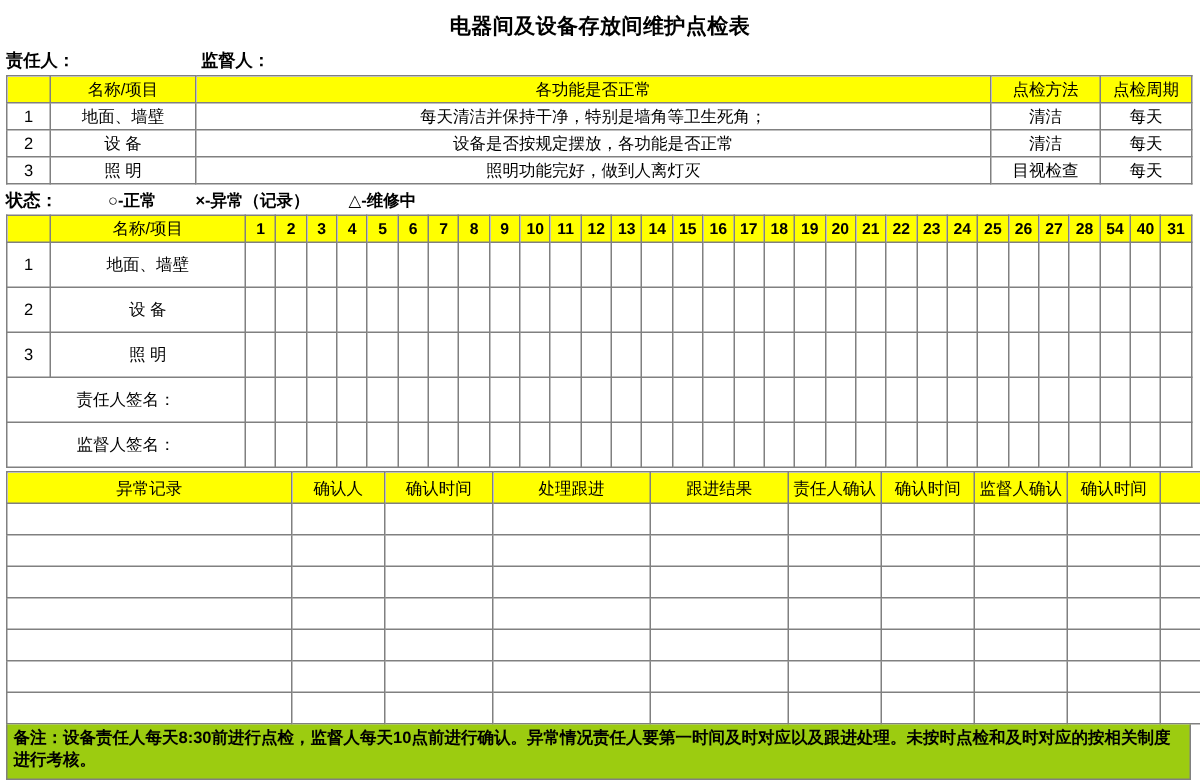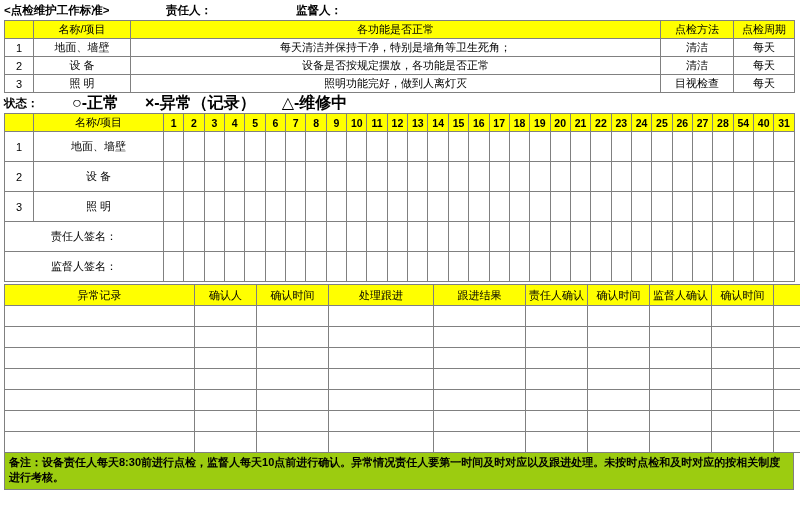--- a/index.html
+++ b/index.html
@@ -110,6 +110,7 @@
 
 <div class="sheet">
 
+  <div class="doc-title">电器间及设备存放间维护点检表</div>
 
   <div class="label-row">
     <span class="seg lbl-a">&lt;点检维护工作标准&gt;</span>

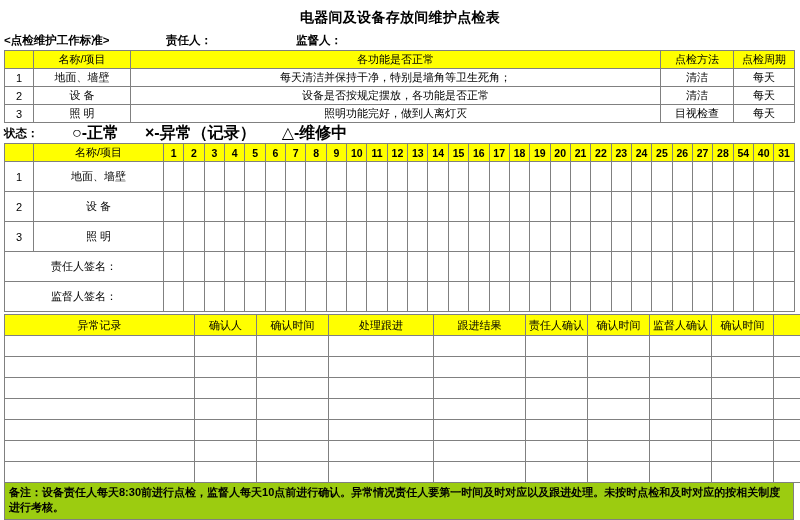--- a/index.html
+++ b/index.html
@@ -113,7 +113,6 @@
   <div class="doc-title">电器间及设备存放间维护点检表</div>
 
   <div class="label-row">
-    <span class="seg lbl-a">&lt;点检维护工作标准&gt;</span>
     <span class="seg lbl-b">责任人：</span>
     <span class="seg lbl-c">监督人：</span>
   </div>

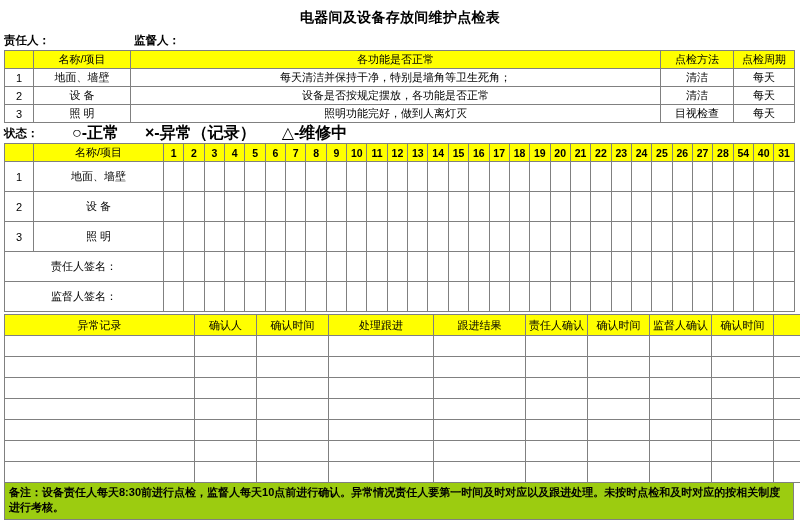--- a/index.html
+++ b/index.html
@@ -48,7 +48,7 @@
   .lbl-c { width: 140px; }
   .lbl-month { width: 268px; }
   .lbl-state { width: 68px; }
-  .st-item { margin-right: 26px; font-weight: bold; font-size: 16px; }
+  .st-item { margin-right: 26px; font-weight: bold; font-size: 11px; }
 
   
   table.grid {

